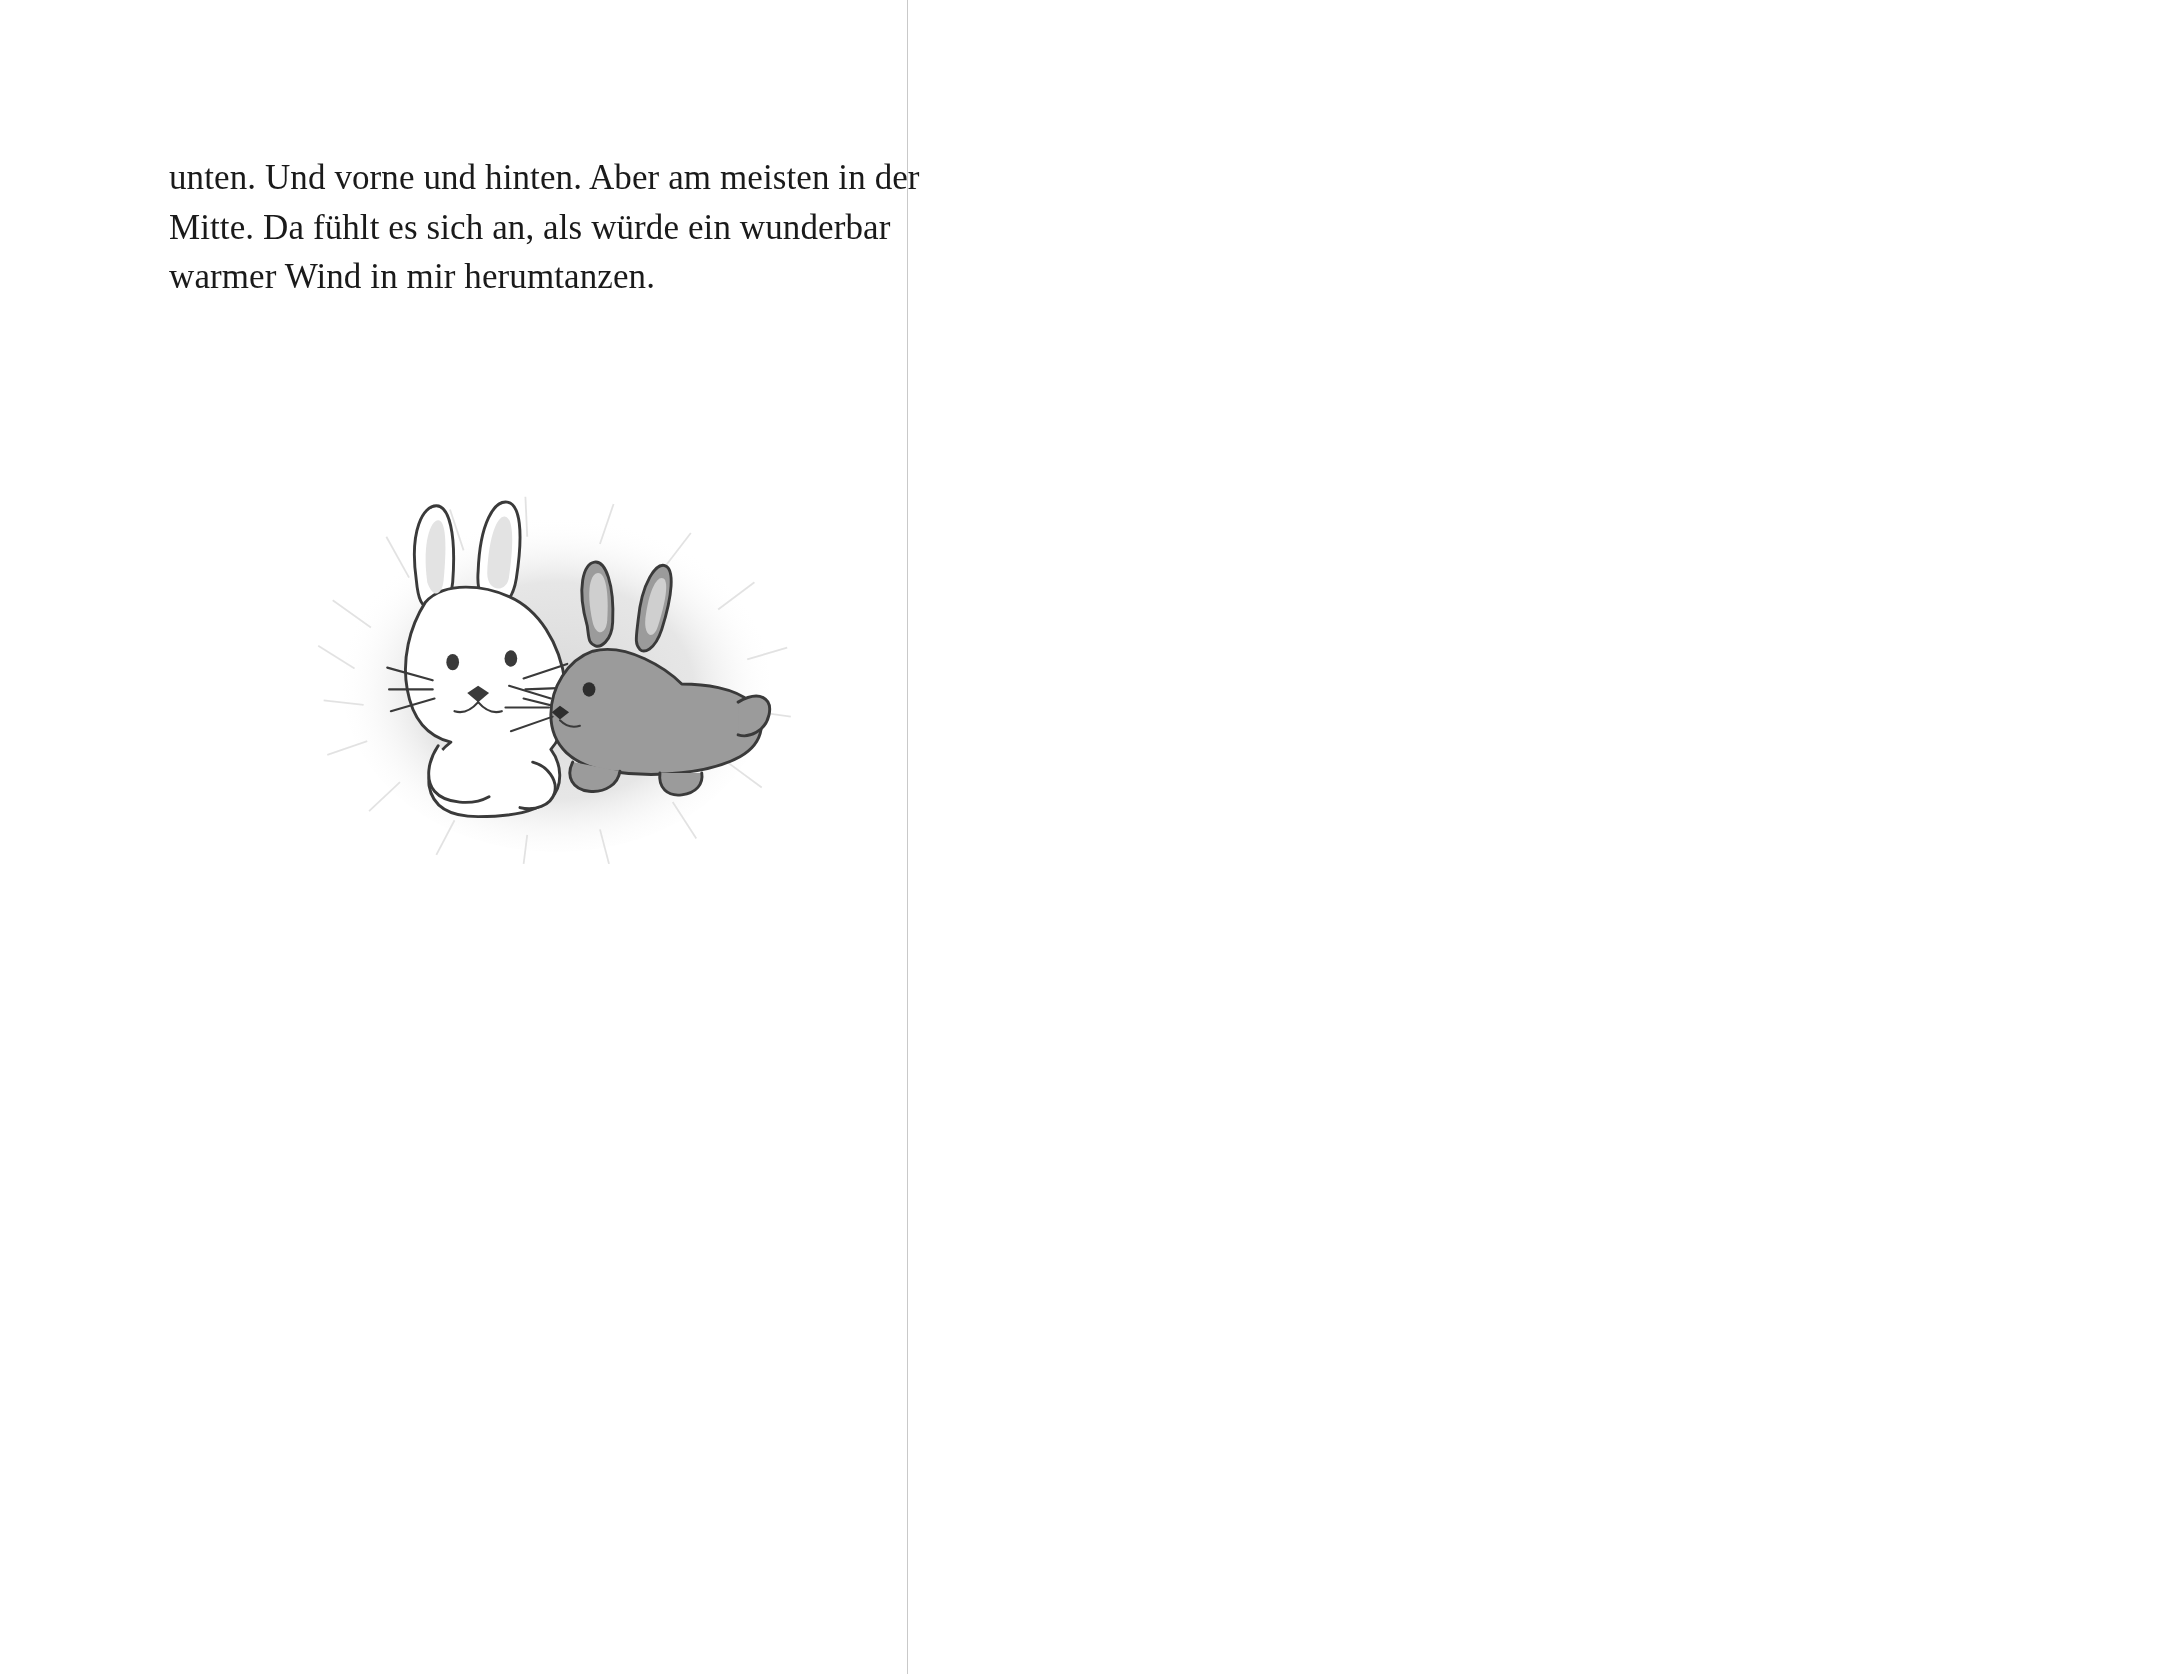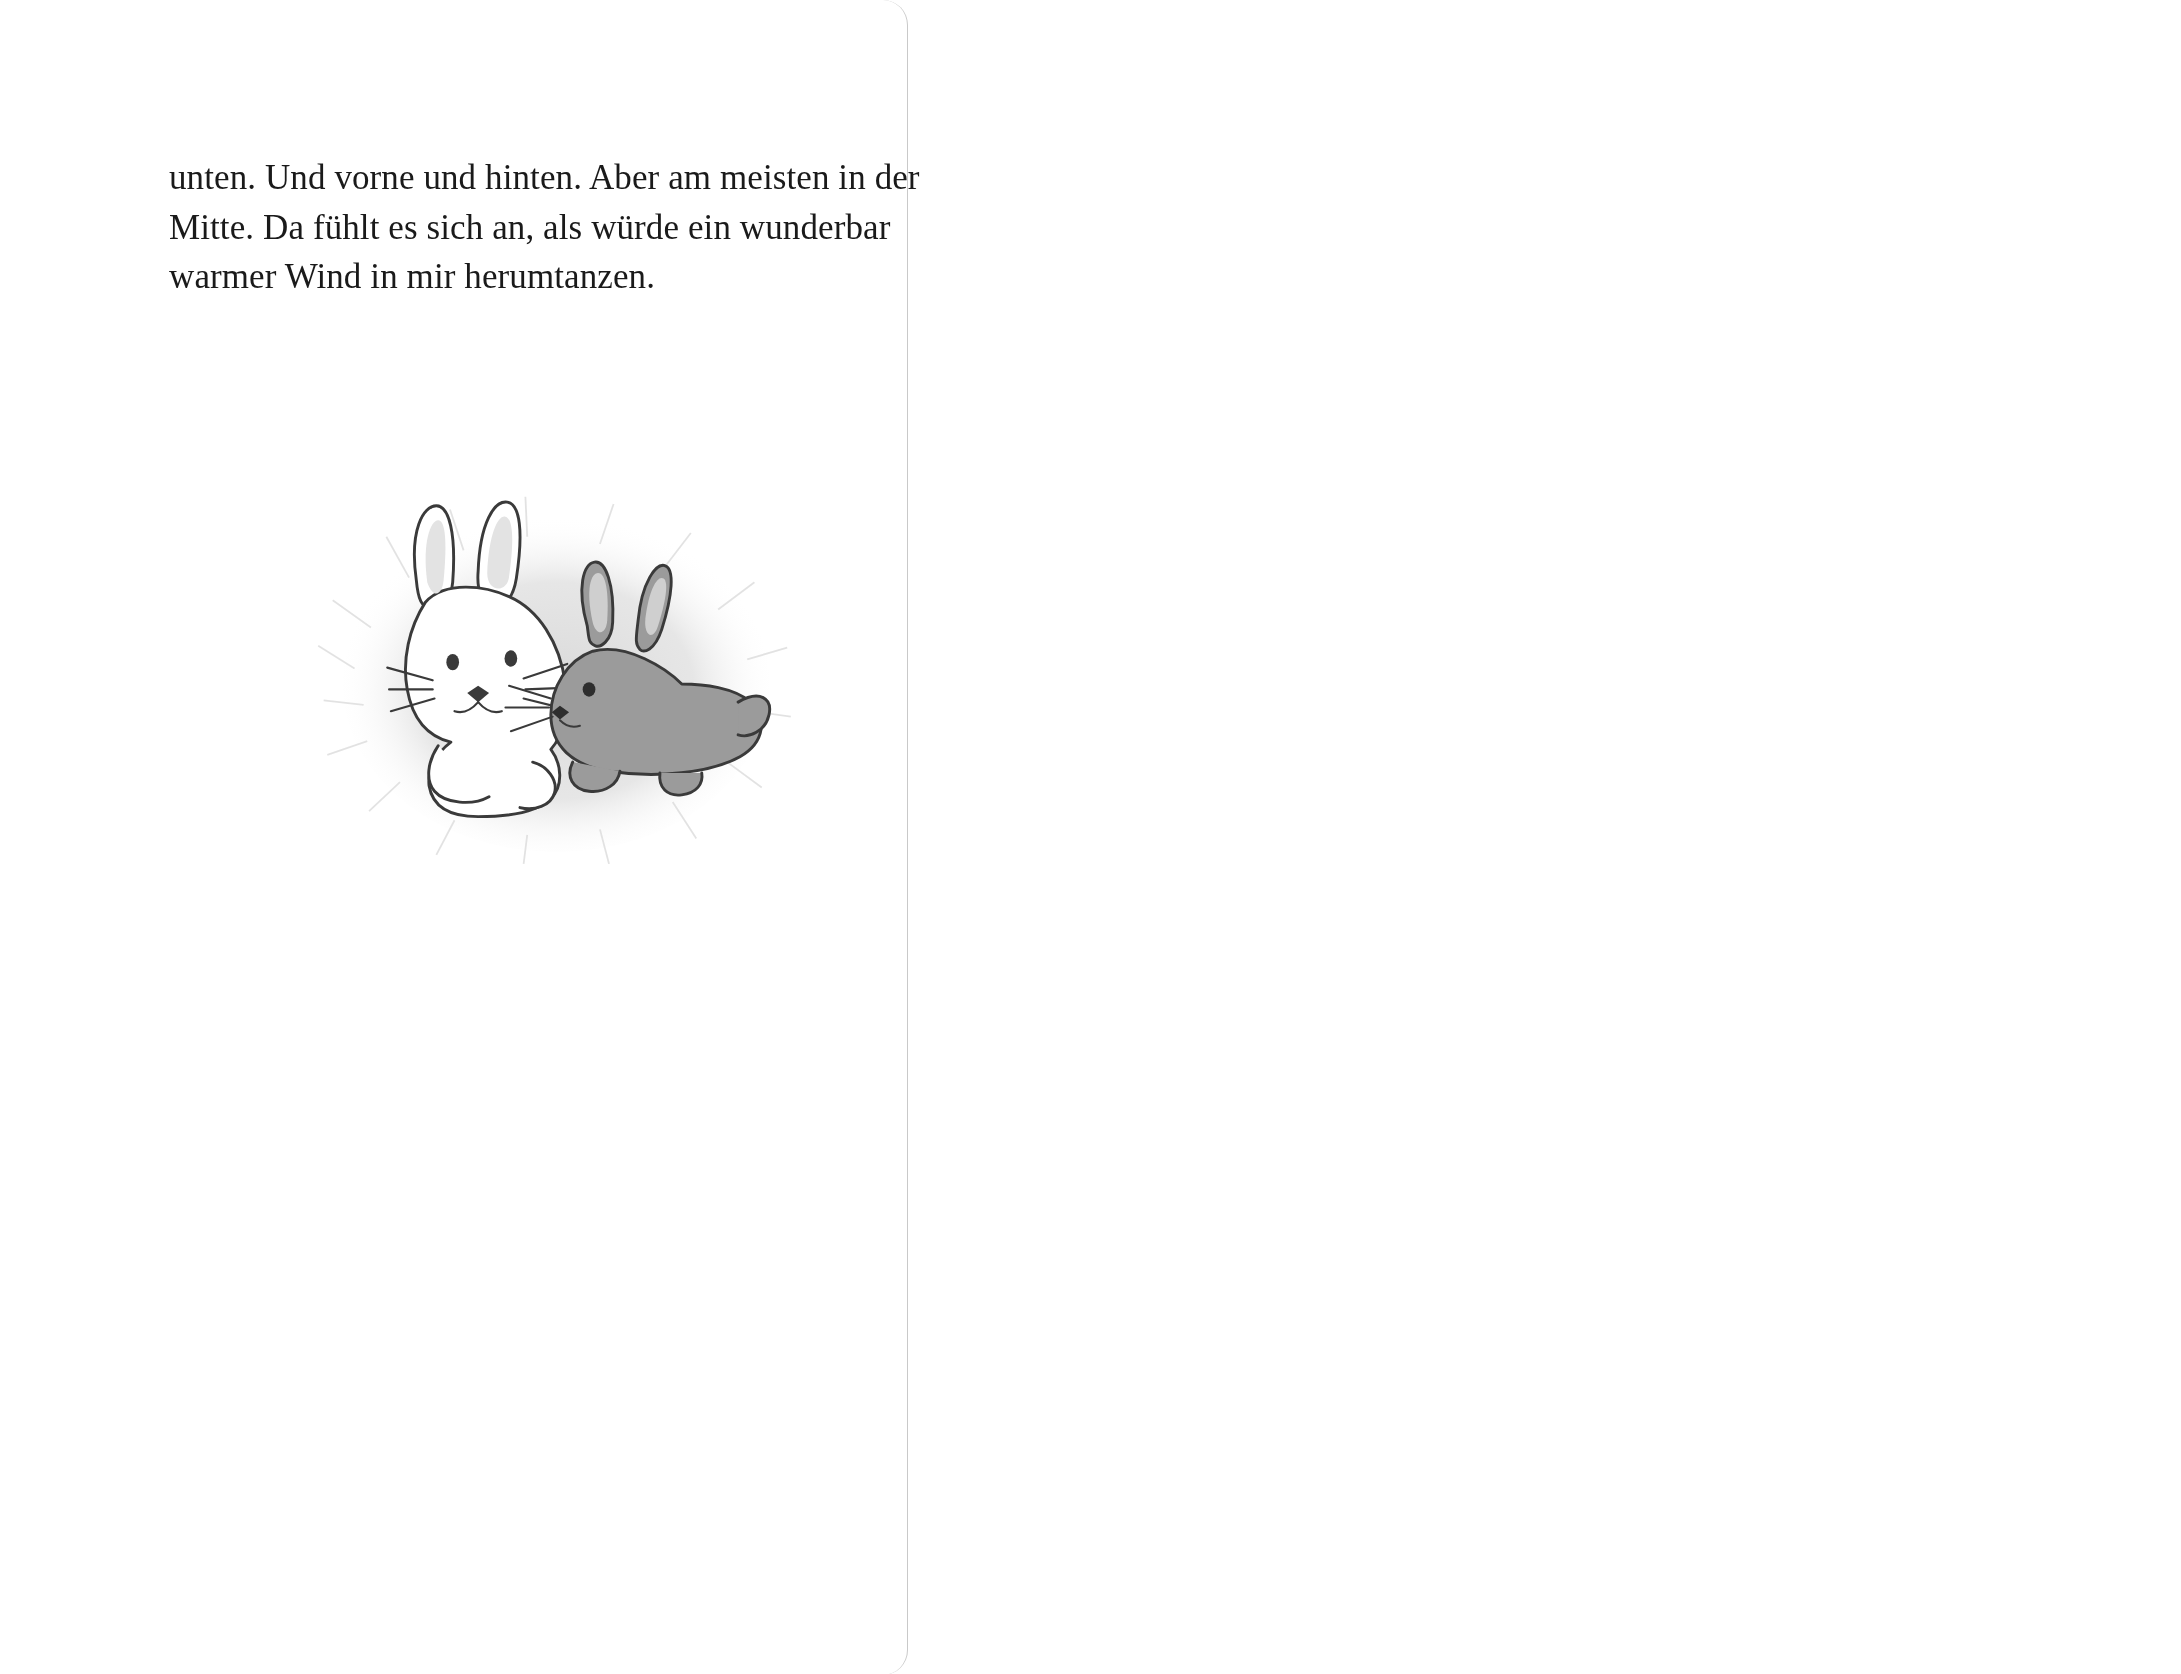--- a/index.html
+++ b/index.html
@@ -25,7 +25,6 @@
     width: 908px;
     height: 1675px;
     box-sizing: border-box;
-    border-radius: 25px;
   }
   .page-left {
     border-right: 1.8px solid #c9c9c9;

